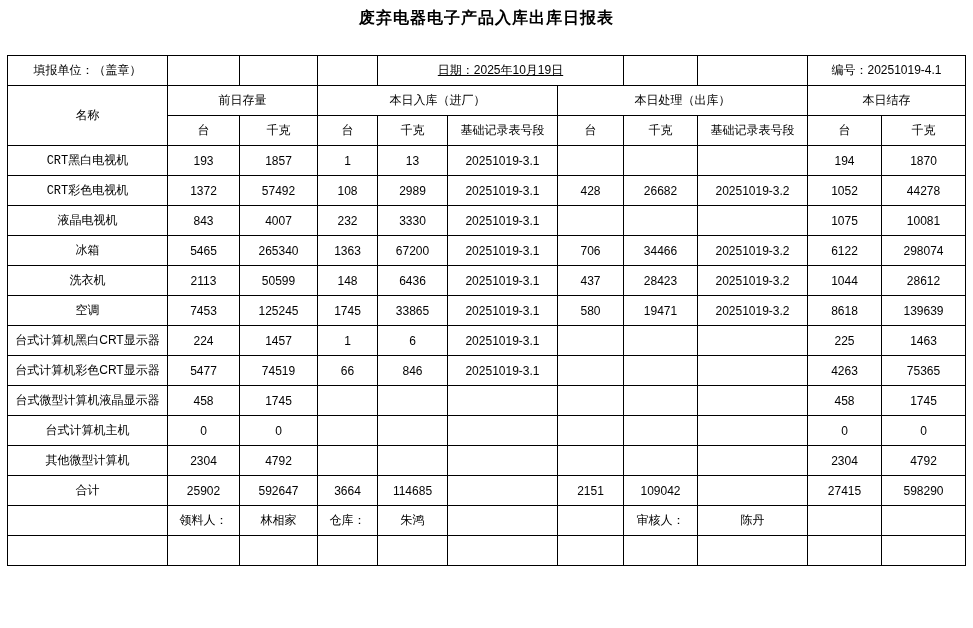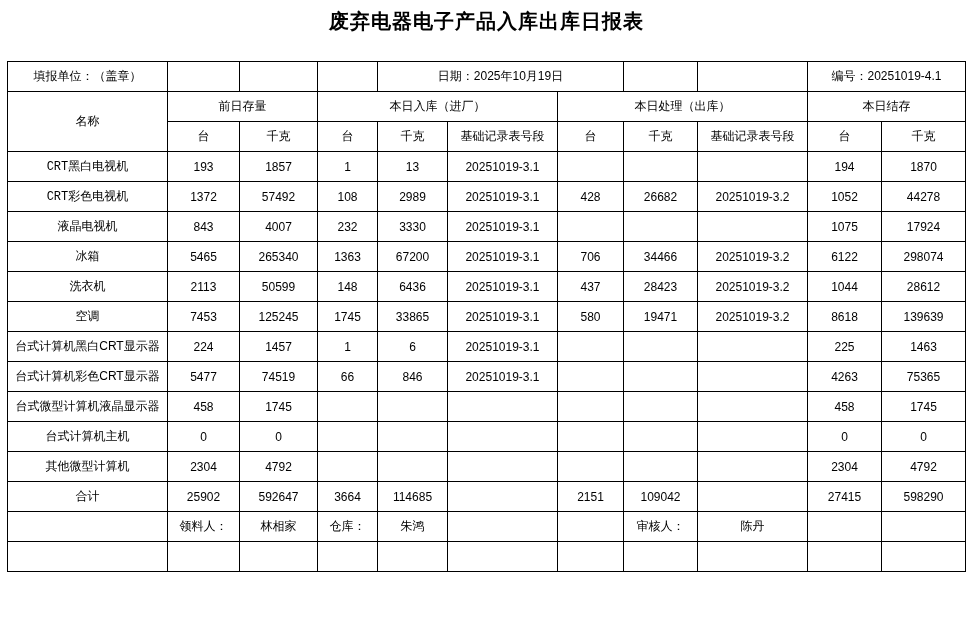--- a/index.html
+++ b/index.html
@@ -22,7 +22,7 @@
   }
   .title {
     text-align: center;
-    font-size: 20px;
+    font-size: 16px;
     font-weight: bold;
     letter-spacing: 1px;
     padding: 8px 0 10px 0;

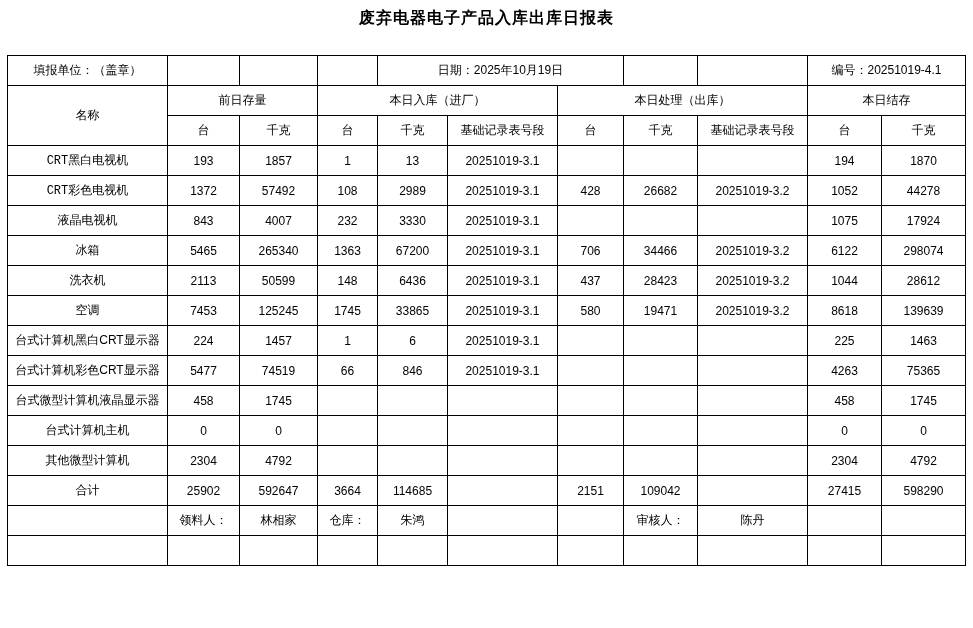--- a/index.html
+++ b/index.html
@@ -50,7 +50,7 @@
     font-size: 12px;
   }
   .meta-left { text-align: left; padding-left: 6px; }
-  .meta-center { text-align: center; }
+  .meta-center { text-align: center; text-decoration: underline; }
   .meta-right { text-align: right; padding-right: 8px; }
   .hdr {
     font-size: 13px;

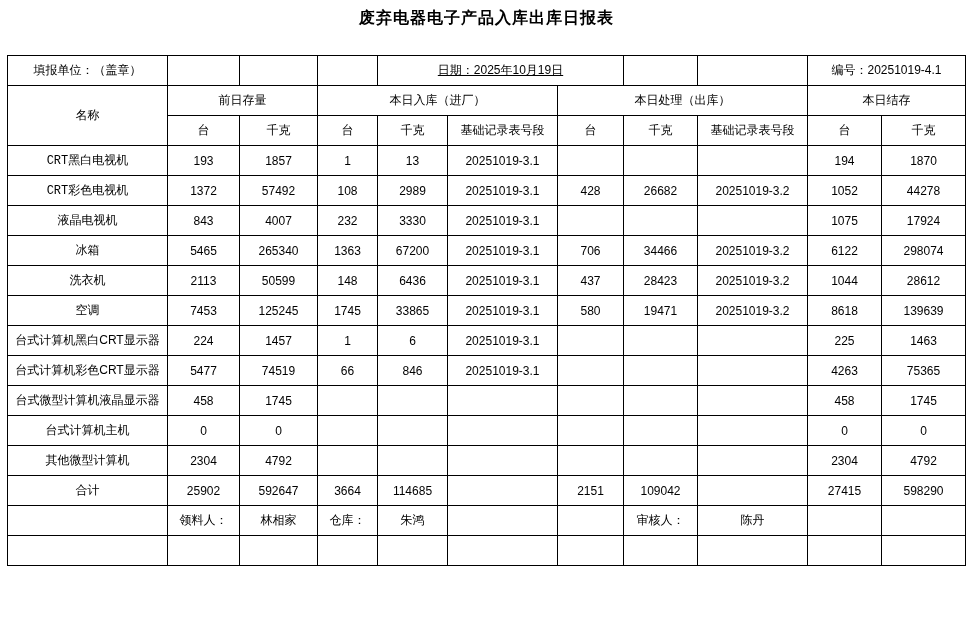--- a/index.html
+++ b/index.html
@@ -167,7 +167,7 @@
       <td></td>
       <td></td>
       <td>1075</td>
-      <td>17924</td>
+      <td>10081</td>
     </tr>
 
     <tr>

